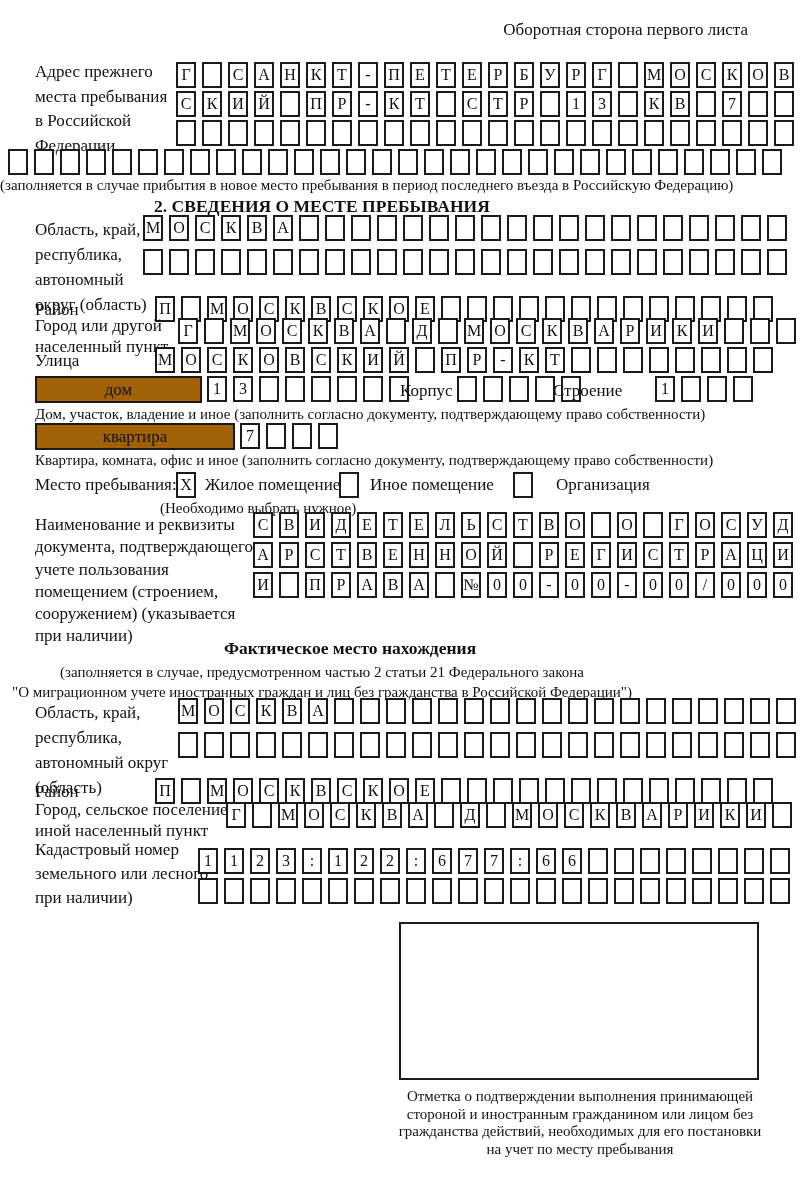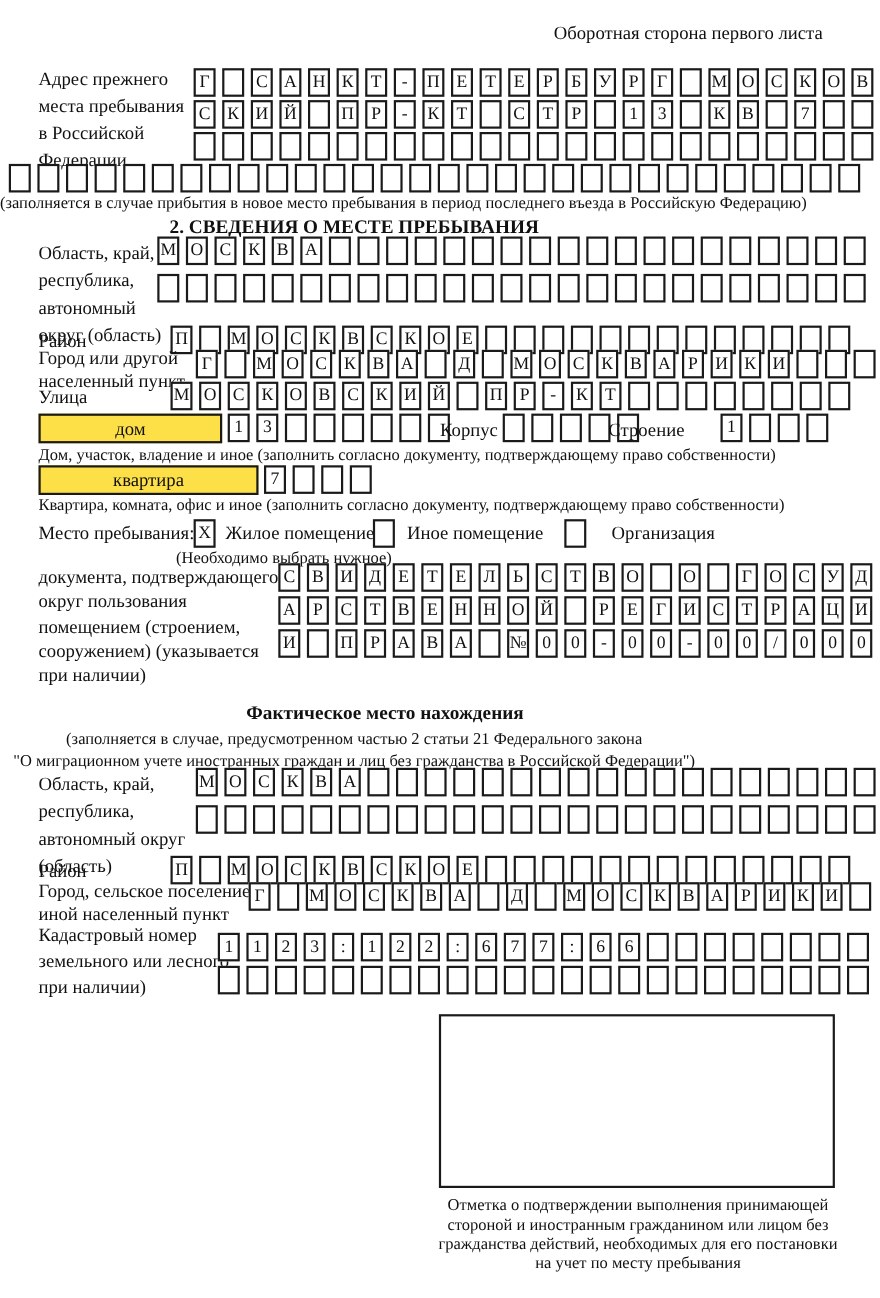--- a/index.html
+++ b/index.html
@@ -13,7 +13,7 @@
         display:inline-flex;align-items:center;justify-content:center;
         font-size:16px;font-family:inherit;flex:0 0 auto;background:#fff;}
   .namebox{box-sizing:border-box;border:2px solid #1a1a1a;display:flex;
-        align-items:center;justify-content:center;font-size:17px;height:27px;background:#fde047;}
+        align-items:center;justify-content:center;font-size:17px;height:27px;background:#a16207;}
   .caption{font-size:15px;white-space:nowrap;}
   .center{left:0;width:644px;text-align:center;}
   .title{font-weight:bold;font-size:17.5px;}

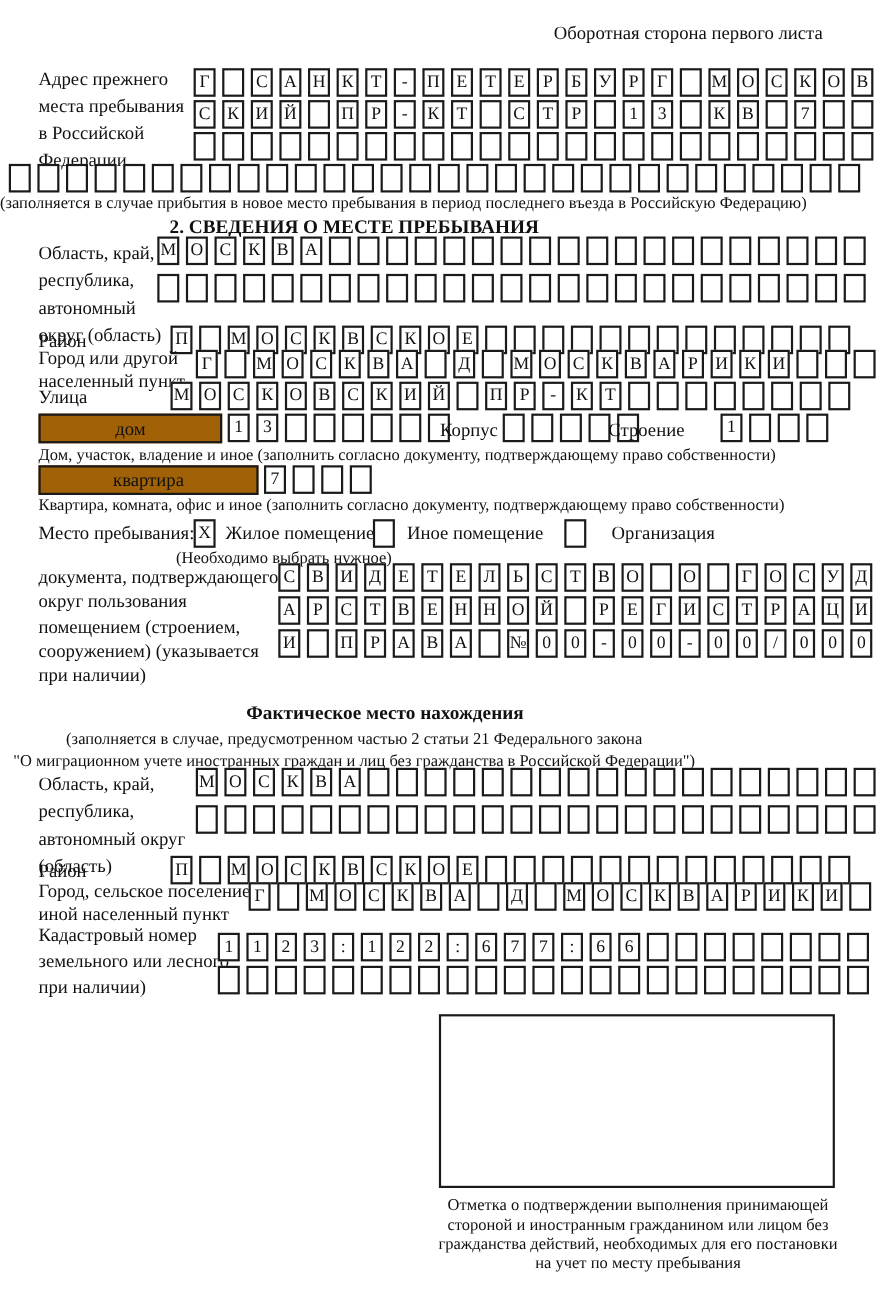--- a/index.html
+++ b/index.html
@@ -343,6 +343,7 @@
   <div class="abs caption" style="left:160px;top:500px;width:340px;">(Необходимо выбрать нужное)</div>
 
   <div class="abs lbl" style="left:35px;top:514px;line-height:22.3px;">
+      <div class="lbl-line">Наименование и реквизиты</div>
       <div class="lbl-line">документа, подтверждающего</div>
       <div class="lbl-line">округ пользования</div>
       <div class="lbl-line">помещением (строением,</div>

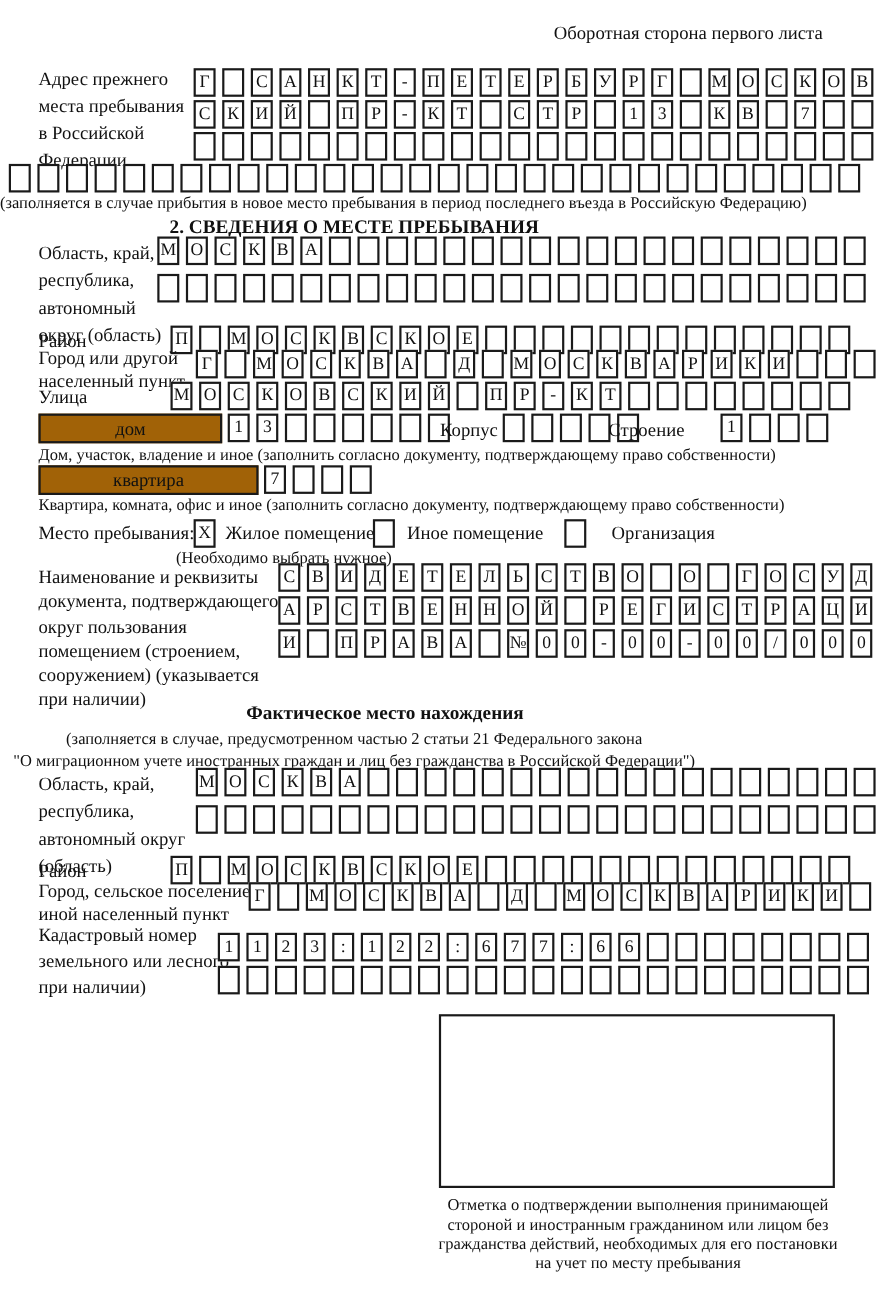--- a/index.html
+++ b/index.html
@@ -345,7 +345,7 @@
   <div class="abs lbl" style="left:35px;top:514px;line-height:22.3px;">
       <div class="lbl-line">Наименование и реквизиты</div>
       <div class="lbl-line">документа, подтверждающего</div>
-      <div class="lbl-line">округ пользования</div>
+      <div class="lbl-line">учете пользования</div>
       <div class="lbl-line">помещением (строением,</div>
       <div class="lbl-line">сооружением) (указывается</div>
       <div class="lbl-line">при наличии)</div>

